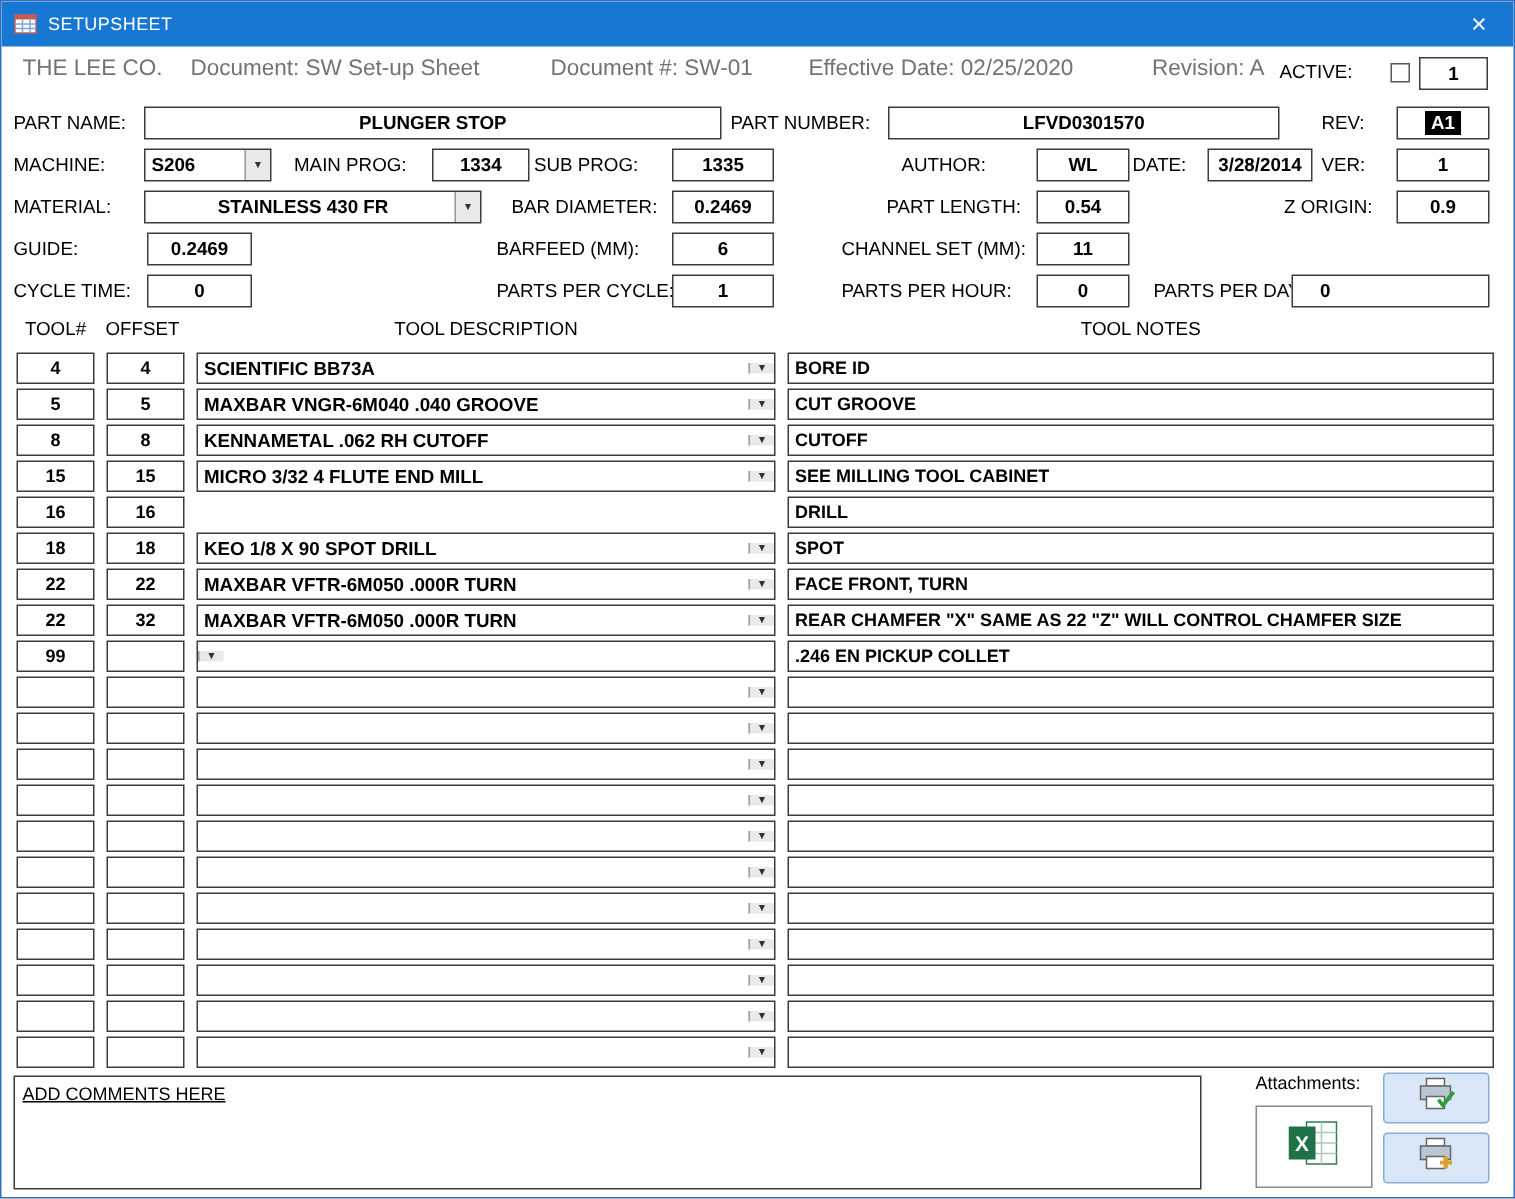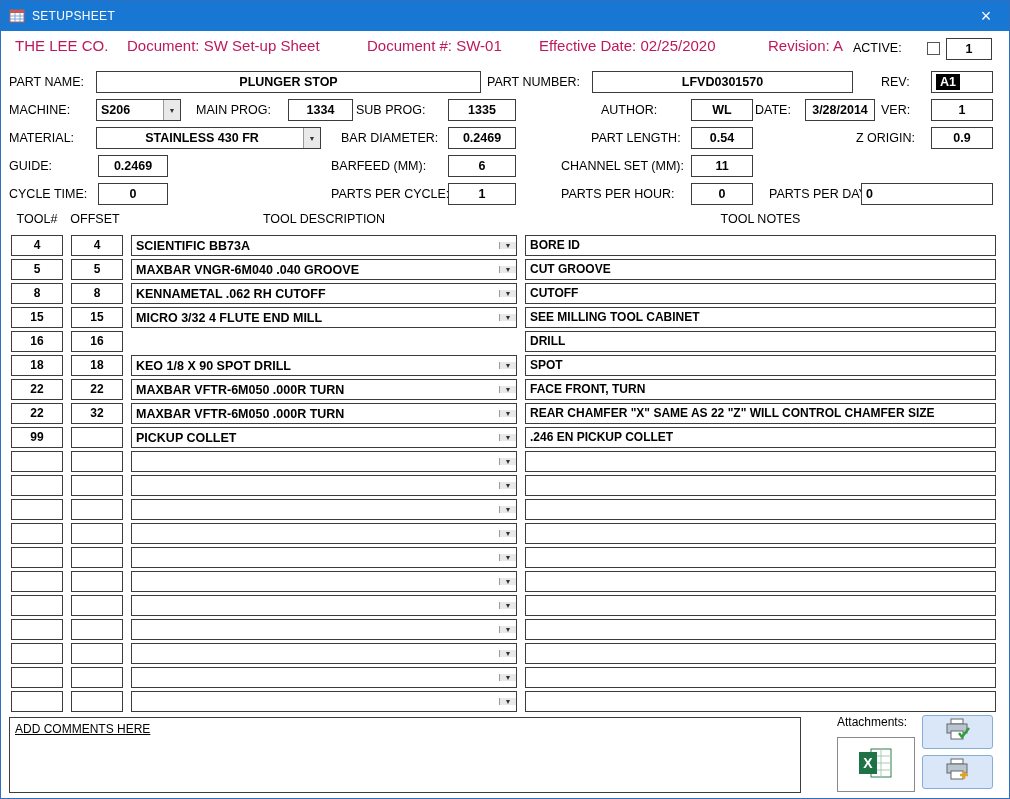--- a/index.html
+++ b/index.html
@@ -22,7 +22,7 @@
     color:#fff; font-size:18px; cursor:pointer;
   }
   
-  .hdr { position:absolute; top:36px; font-size:15px; color:#be185d; white-space:nowrap; }
+  .hdr { position:absolute; top:36px; font-size:15px; color:#737373; white-space:nowrap; }
   .lbl {
     position:absolute; font-size:12.5px; color:#000; text-align:left;
     height:22px; line-height:22px; white-space:nowrap;

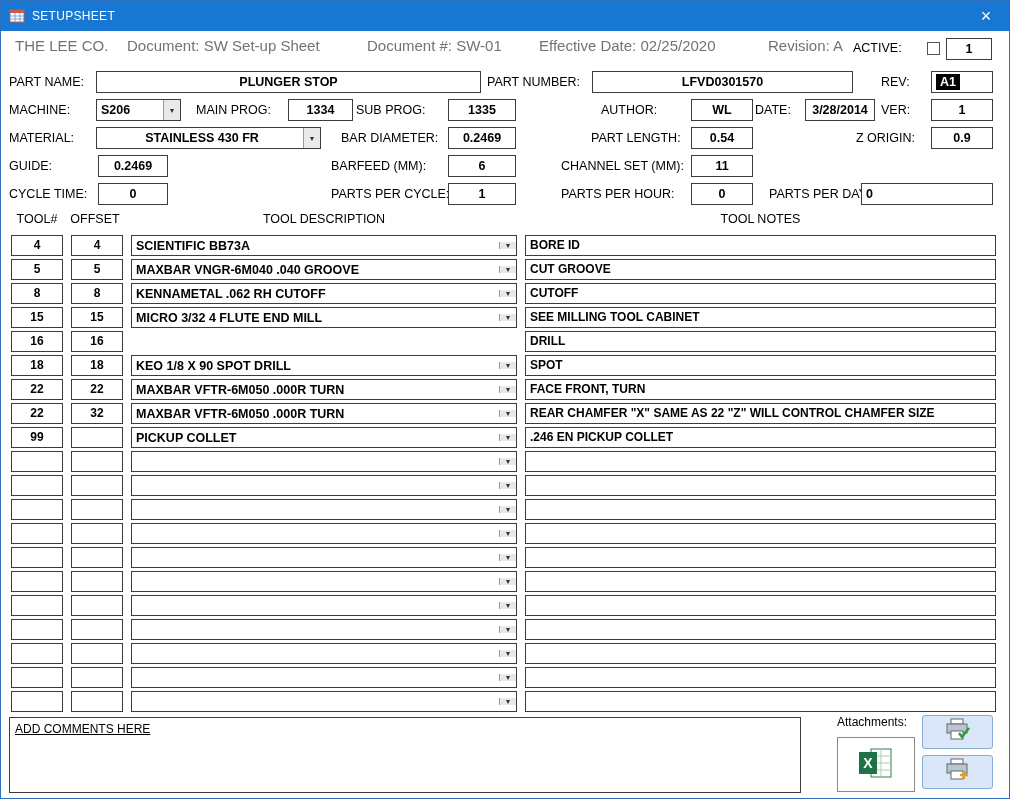--- a/index.html
+++ b/index.html
@@ -32,7 +32,7 @@
     font-weight:bold; font-size:12.5px; display:flex; align-items:center;
     justify-content:center; white-space:nowrap; overflow:hidden;
   }
-  .tb.left { justify-content:flex-start; padding-left:4px;text-align:center; }
+  .tb.left { justify-content:flex-start; padding-left:18px;text-align:center; }
   .sel { background:#000; color:#fff; padding:1px 4px; font-weight:bold; }
   .checkbox {
     position:absolute; width:13px; height:13px; background:#fff;

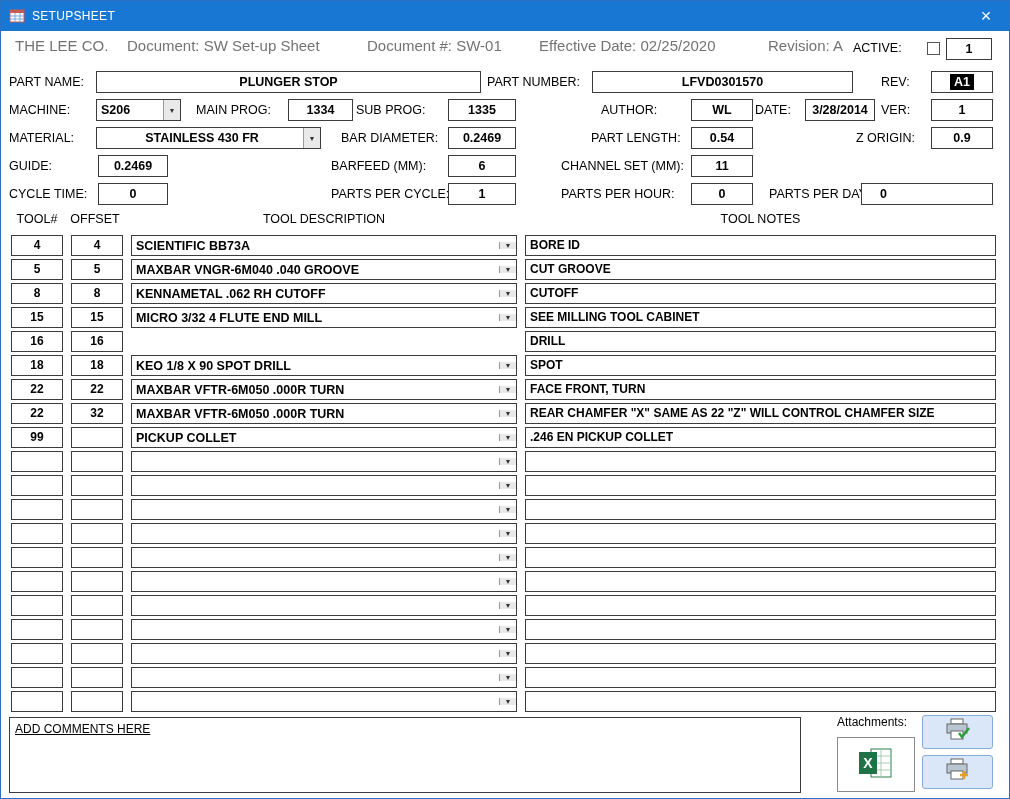--- a/index.html
+++ b/index.html
@@ -247,7 +247,6 @@
     <div class="cell c-tool">99</div>
     <div class="cell c-off"></div>
     <div class="combo c-desc">
-      <span class="combo-text">PICKUP COLLET</span>
       <span class="combo-btn">▼</span>
     </div>
     <div class="cell c-notes">.246 EN PICKUP COLLET</div>

